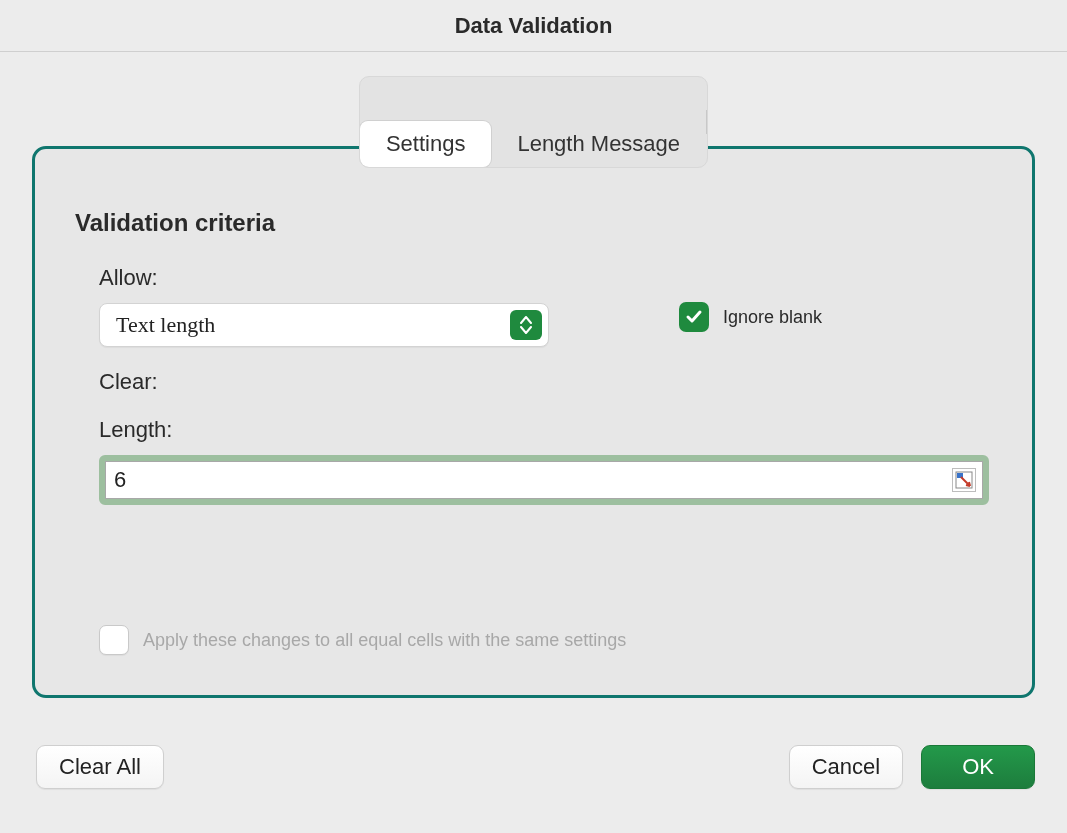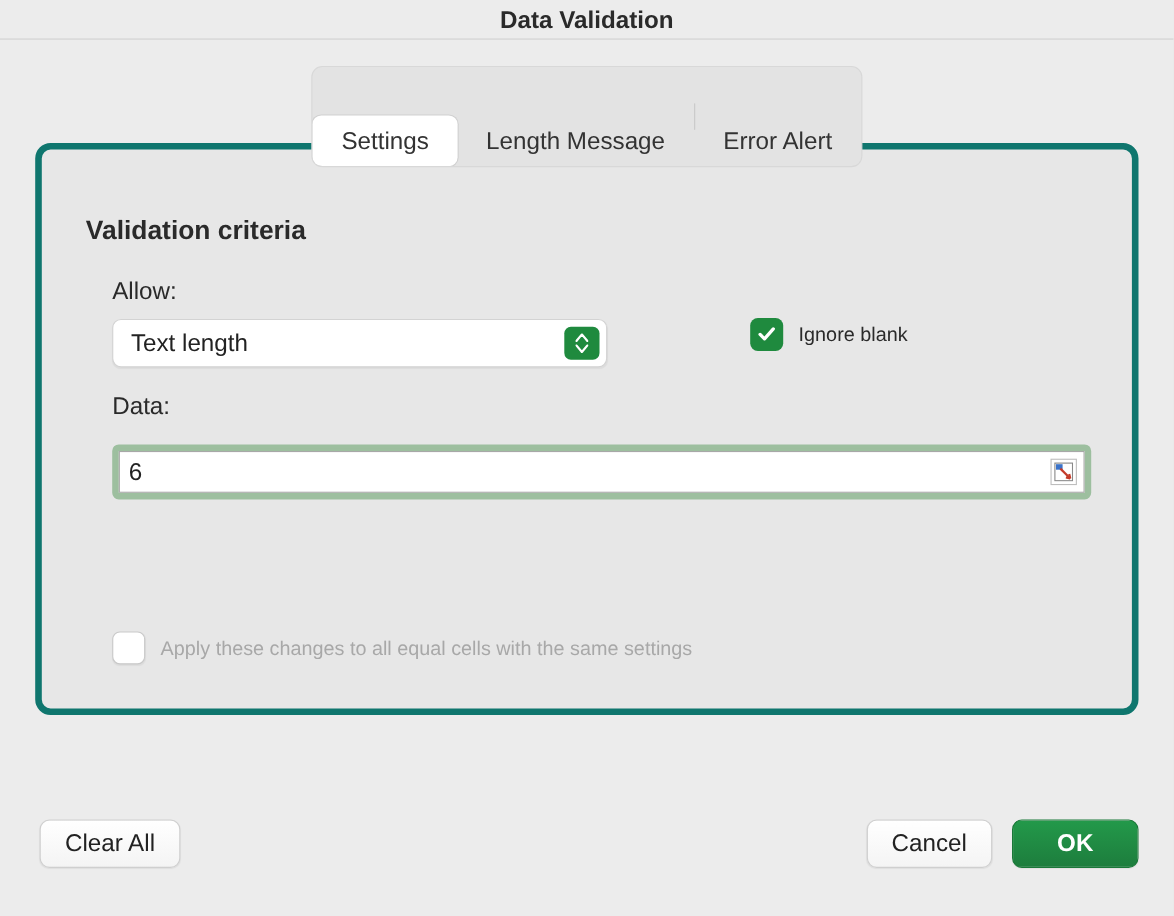--- a/index.html
+++ b/index.html
@@ -11,7 +11,7 @@
       overflow: hidden;
     }
     .titlebar {
-      height: 36px;
+      height: 52px;
       display: flex;
       align-items: center;
       justify-content: center;

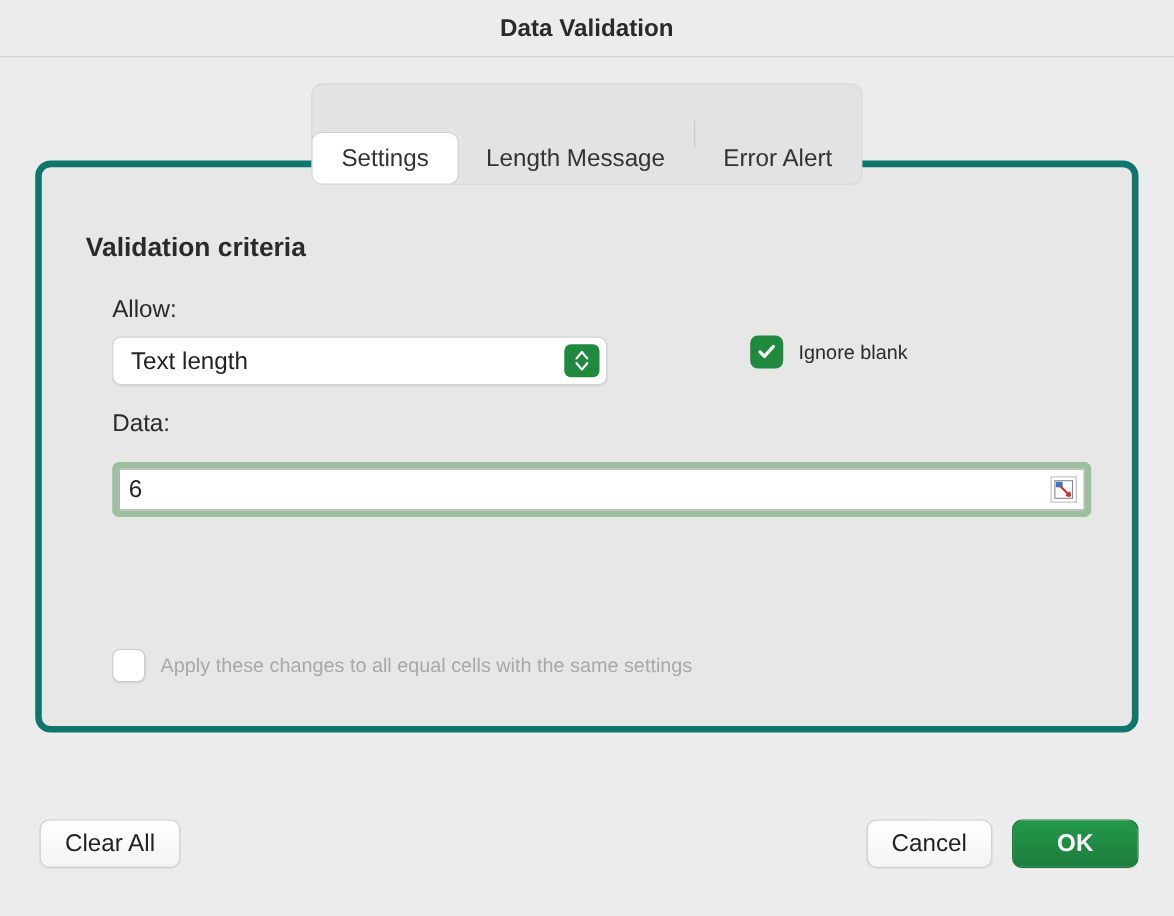--- a/index.html
+++ b/index.html
@@ -240,7 +240,6 @@
     <button class="tab active">Settings</button>
     <button class="tab">Length Message</button>
     <span class="tab-sep"></span>
-    <button class="tab">Error Alert</button>
   </div>
 </div>
 

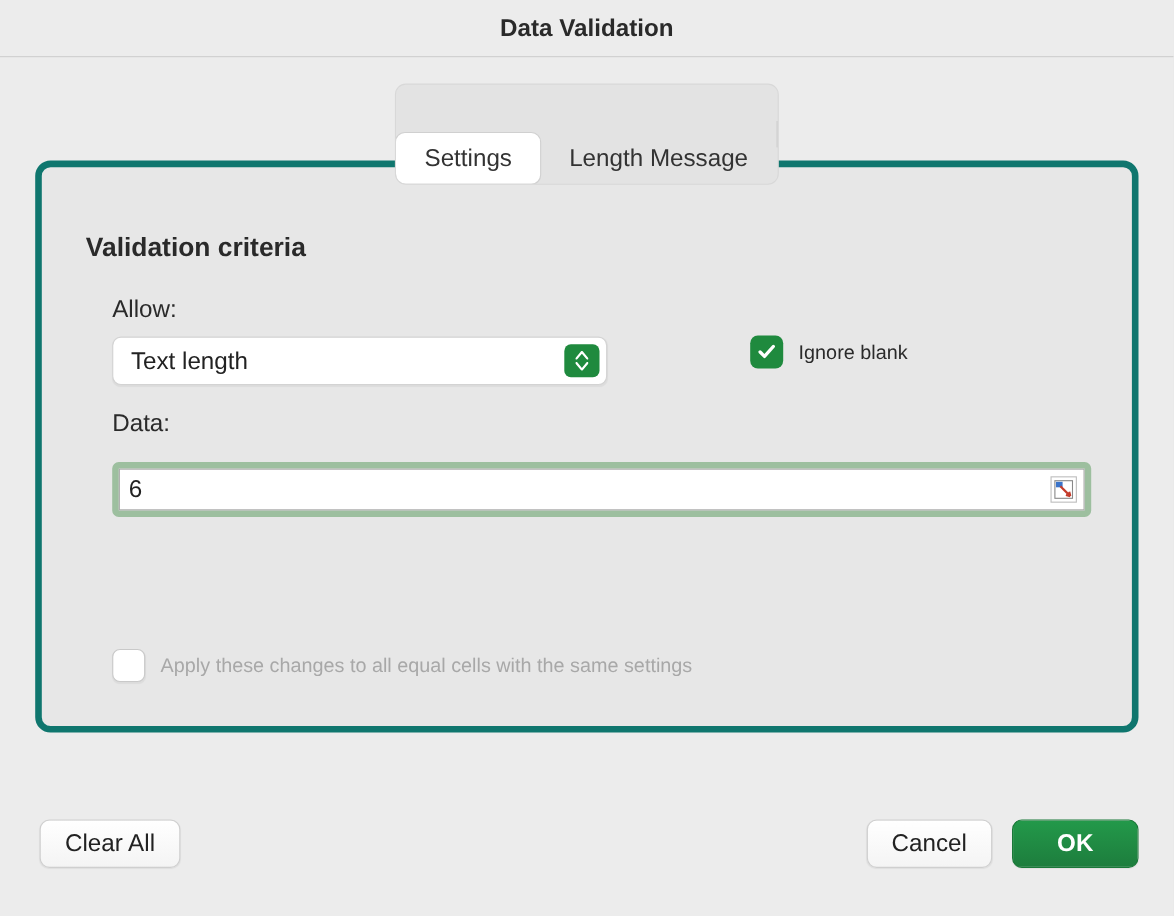--- a/index.html
+++ b/index.html
@@ -62,7 +62,7 @@
     }
     .panel {
       background: #e7e7e7;
-      border: 6px solid #0f766e;
+      border: 3px solid #0f766e;
       border-radius: 14px;
       padding: 60px 40px 40px 40px;
       position: relative;

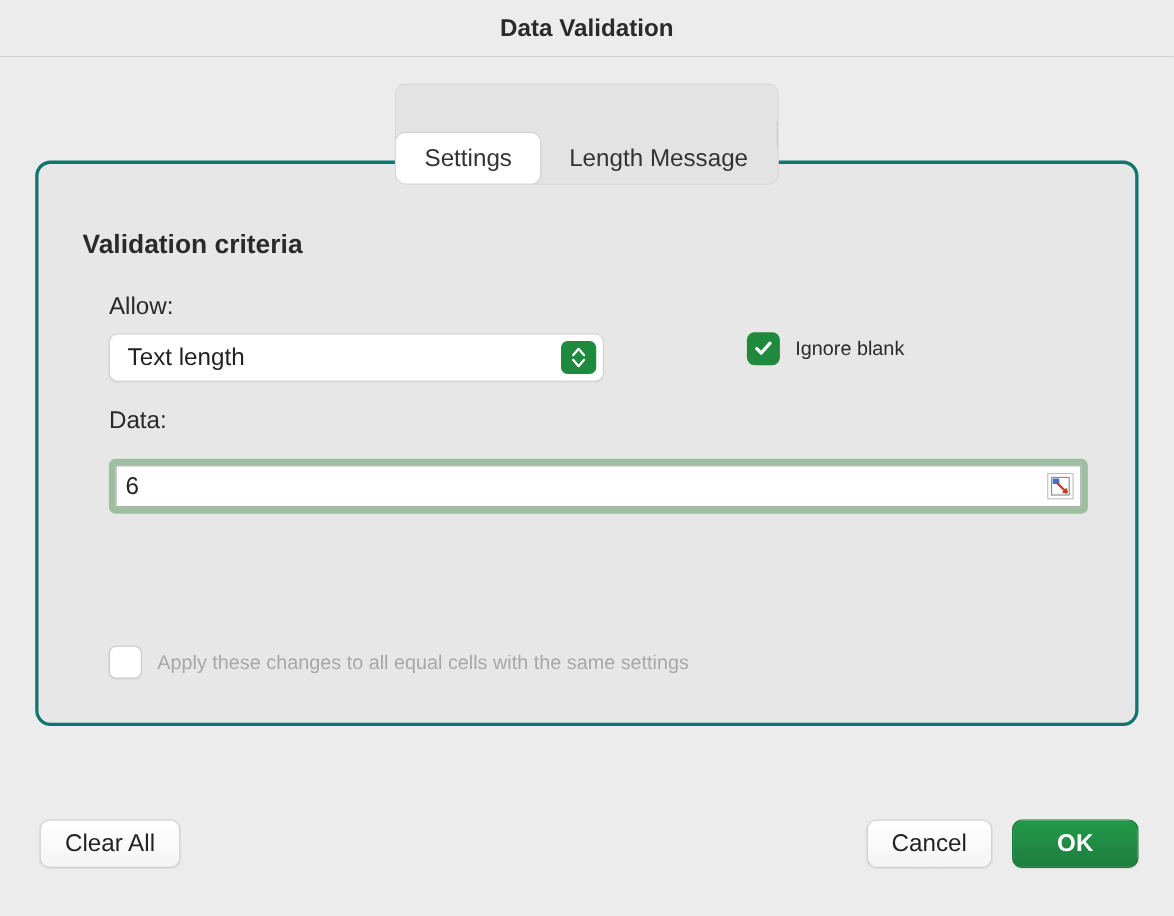--- a/index.html
+++ b/index.html
@@ -110,6 +110,7 @@
       font-size: 22px;
       color: #222;
       cursor: pointer;
+      font-family: Liberation Serif, serif;
     }
     .select .stepper {
       position: absolute;

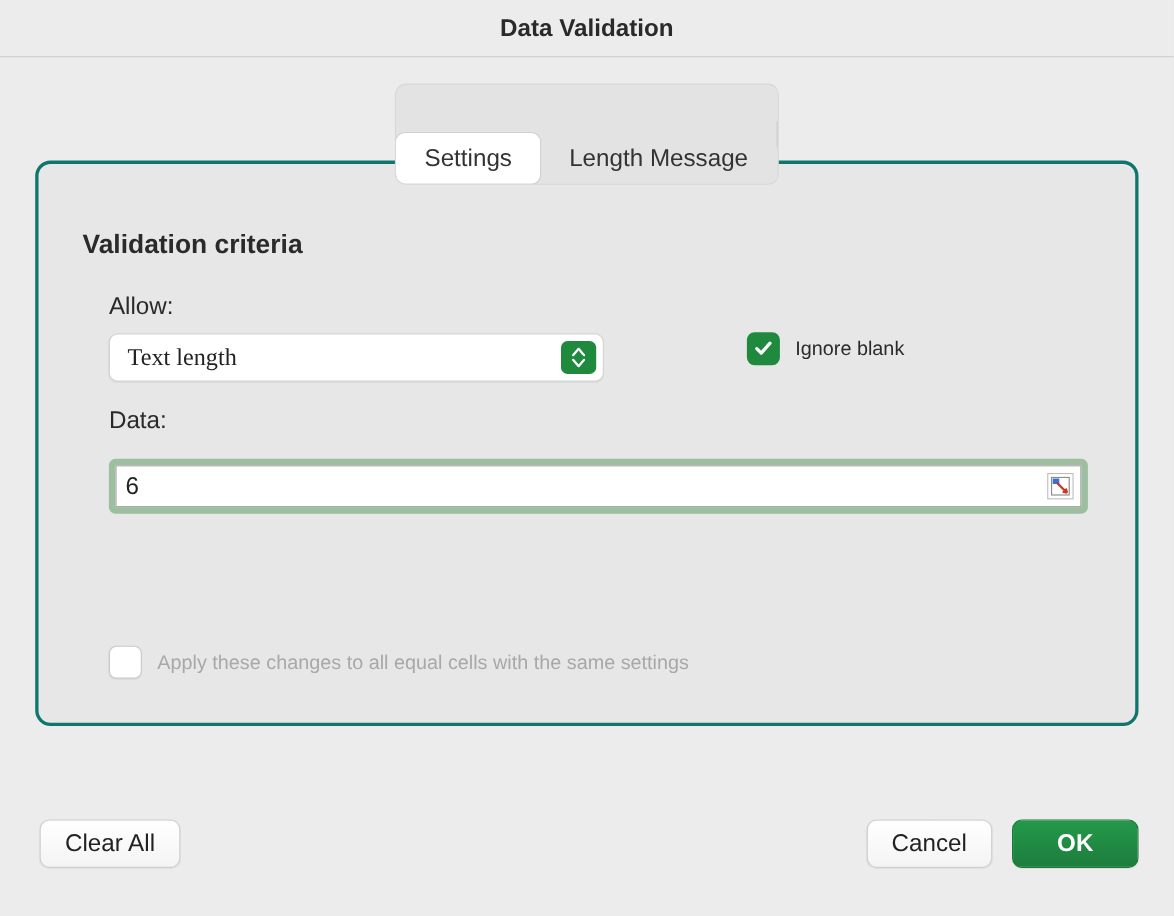--- a/index.html
+++ b/index.html
@@ -277,7 +277,7 @@
       </div>
 
       <div class="block">
-        <span class="label">Data:</span>
+        <span class="label">Clear:</span>
       </div>
 
       <div class="block">

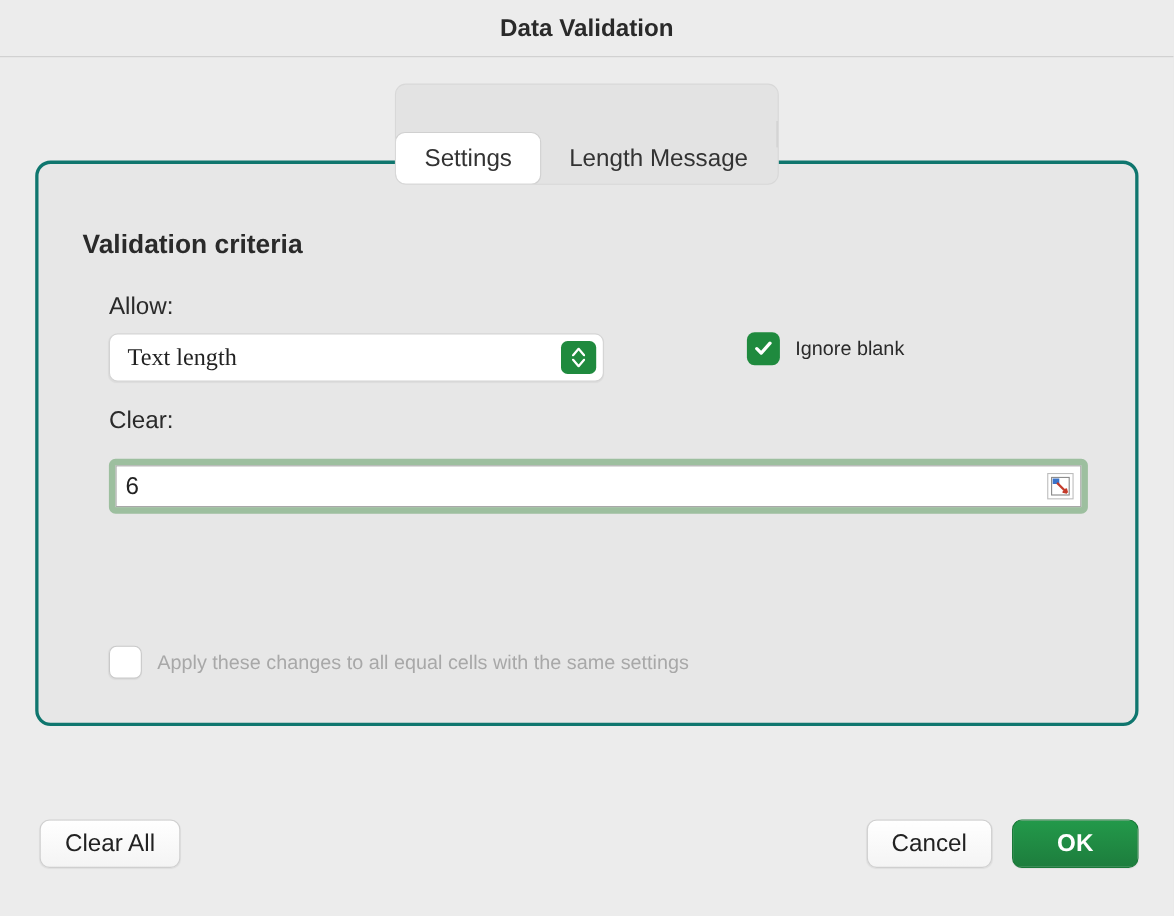--- a/index.html
+++ b/index.html
@@ -281,6 +281,7 @@
       </div>
 
       <div class="block">
+        <span class="label">Length:</span>
         <div class="input-focus-wrap">
           <div class="text-input-row">
             <span style="position:relative;display:inline-block;">

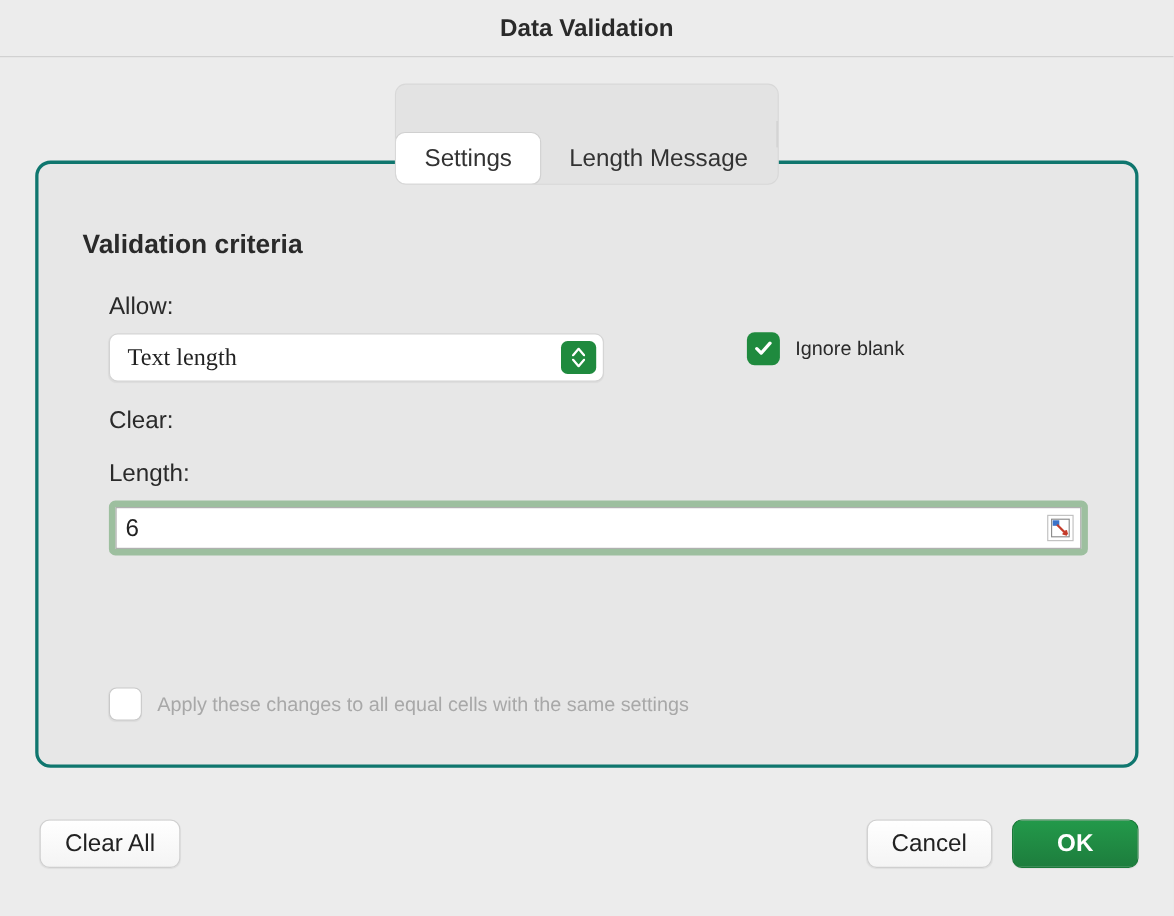--- a/index.html
+++ b/index.html
@@ -221,7 +221,6 @@
       border: 1px solid #1a7838;
       color: #fff;
       padding: 8px 40px;
-      font-weight: bold;
     }
     .footer-right {
       display: flex;

